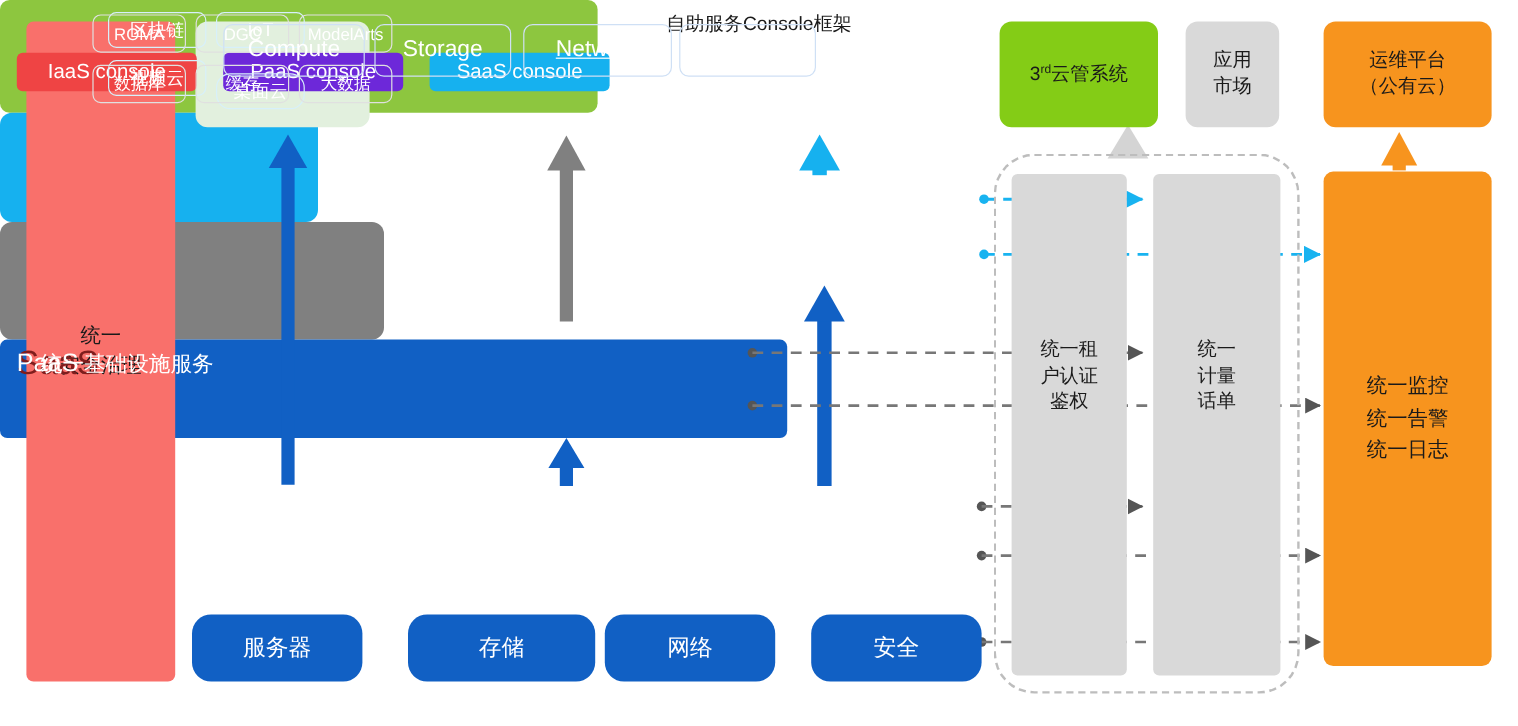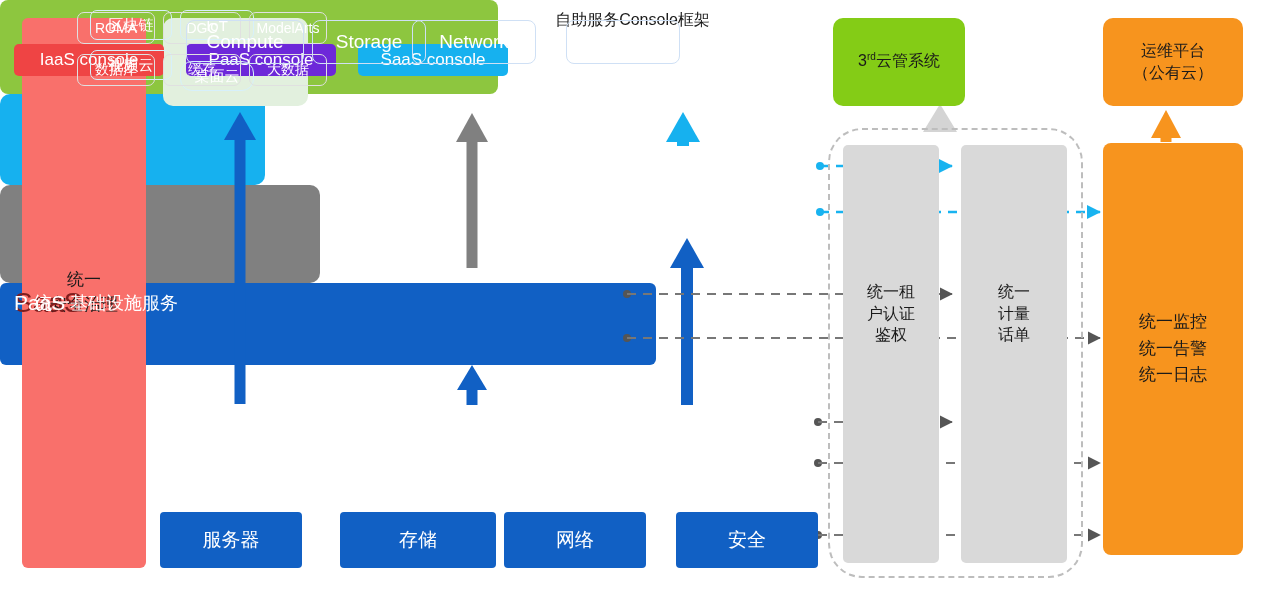--- a/index.html
+++ b/index.html
@@ -56,7 +56,7 @@
   .infra-chip{position:absolute;top:20px;height:42px;border:1.6px solid #cfe0f5;border-radius:8px;display:flex;align-items:center;justify-content:center;color:#fff;font-size:19px;}
   #i-0{left:186px;width:116px;}
   #i-1{left:312px;width:112px;}
-  #i-2{left:412px;width:122px;}
+  #i-2{left:436px;width:122px;text-decoration:underline;}
   #i-3{left:566px;width:112px;text-align:center;}
 
   

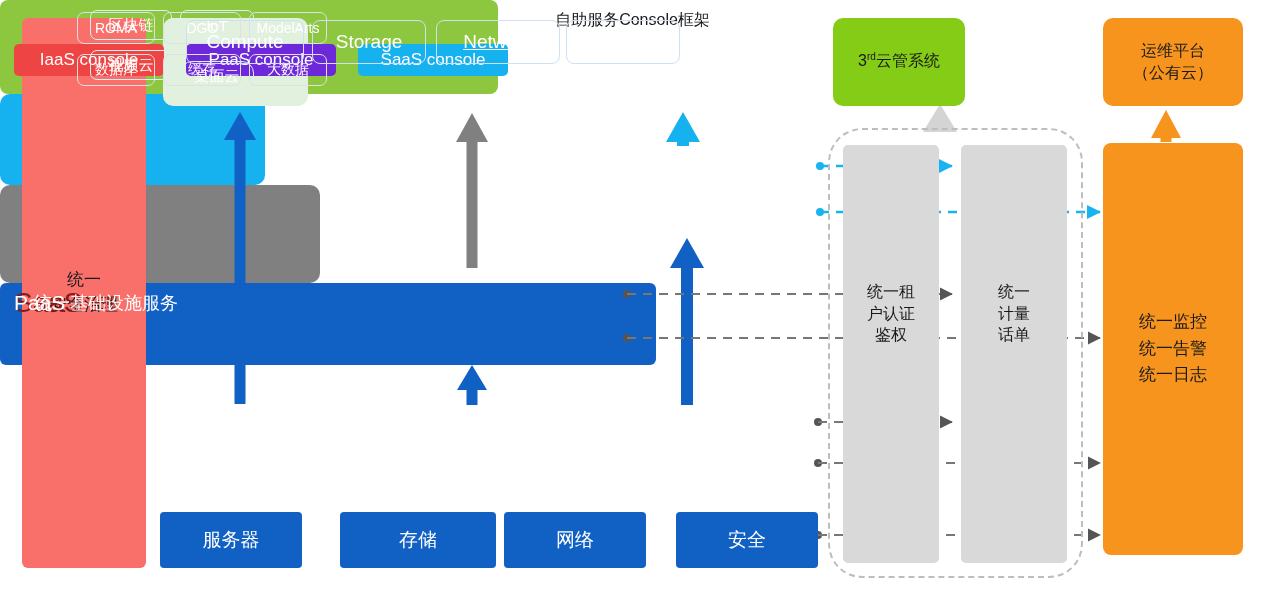--- a/index.html
+++ b/index.html
@@ -183,6 +183,10 @@
     <span><span>3</span><sup>rd</sup><span>云管系统</span></span>
   </div>
 
+  <div class="box" id="appmkt">
+    <span style="white-space:pre-line">应用
+市场</span>
+  </div>
 
   <div class="box" id="ops-main">
     <span style="white-space:pre-line">统一监控

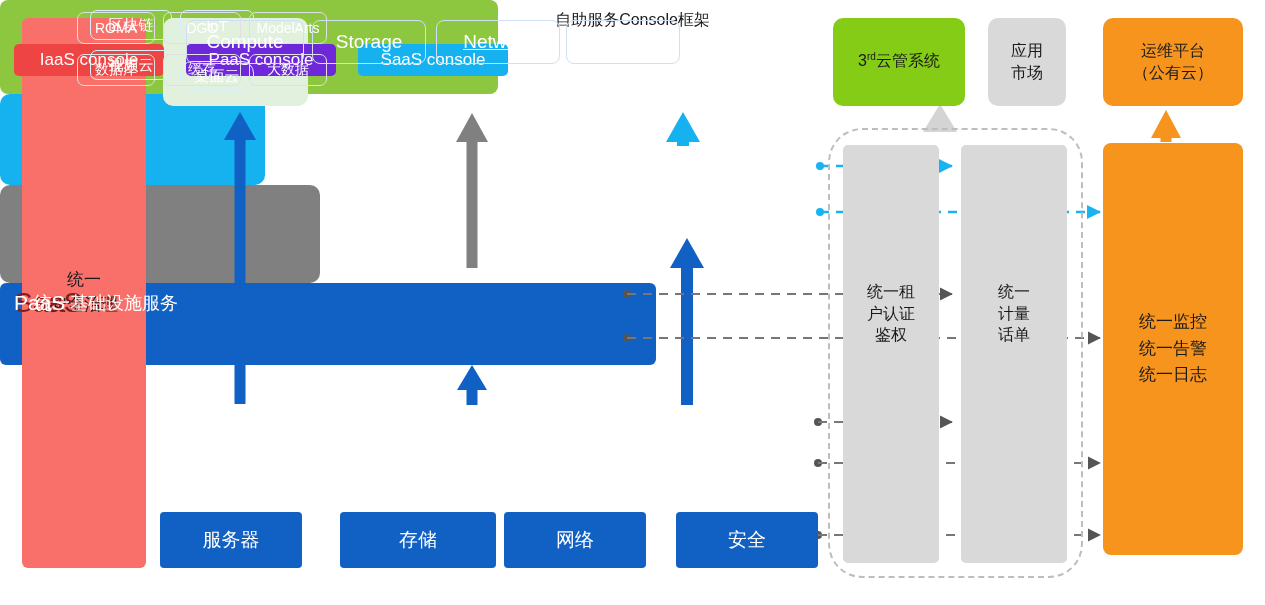--- a/index.html
+++ b/index.html
@@ -60,7 +60,7 @@
   #i-3{left:566px;width:112px;text-align:center;}
 
   
-  .bottom-box{position:absolute;top:512px;height:56px;background:#1160c4;border-radius:4px;display:flex;align-items:center;justify-content:center;color:#fff;font-size:19px;}
+  .bottom-box{position:absolute;top:512px;height:56px;background:#1160c4;border-radius:16px;display:flex;align-items:center;justify-content:center;color:#fff;font-size:19px;}
   #b-0{left:160px;width:142px;}
   #b-1{left:340px;width:156px;}
   #b-2{left:504px;width:142px;}

